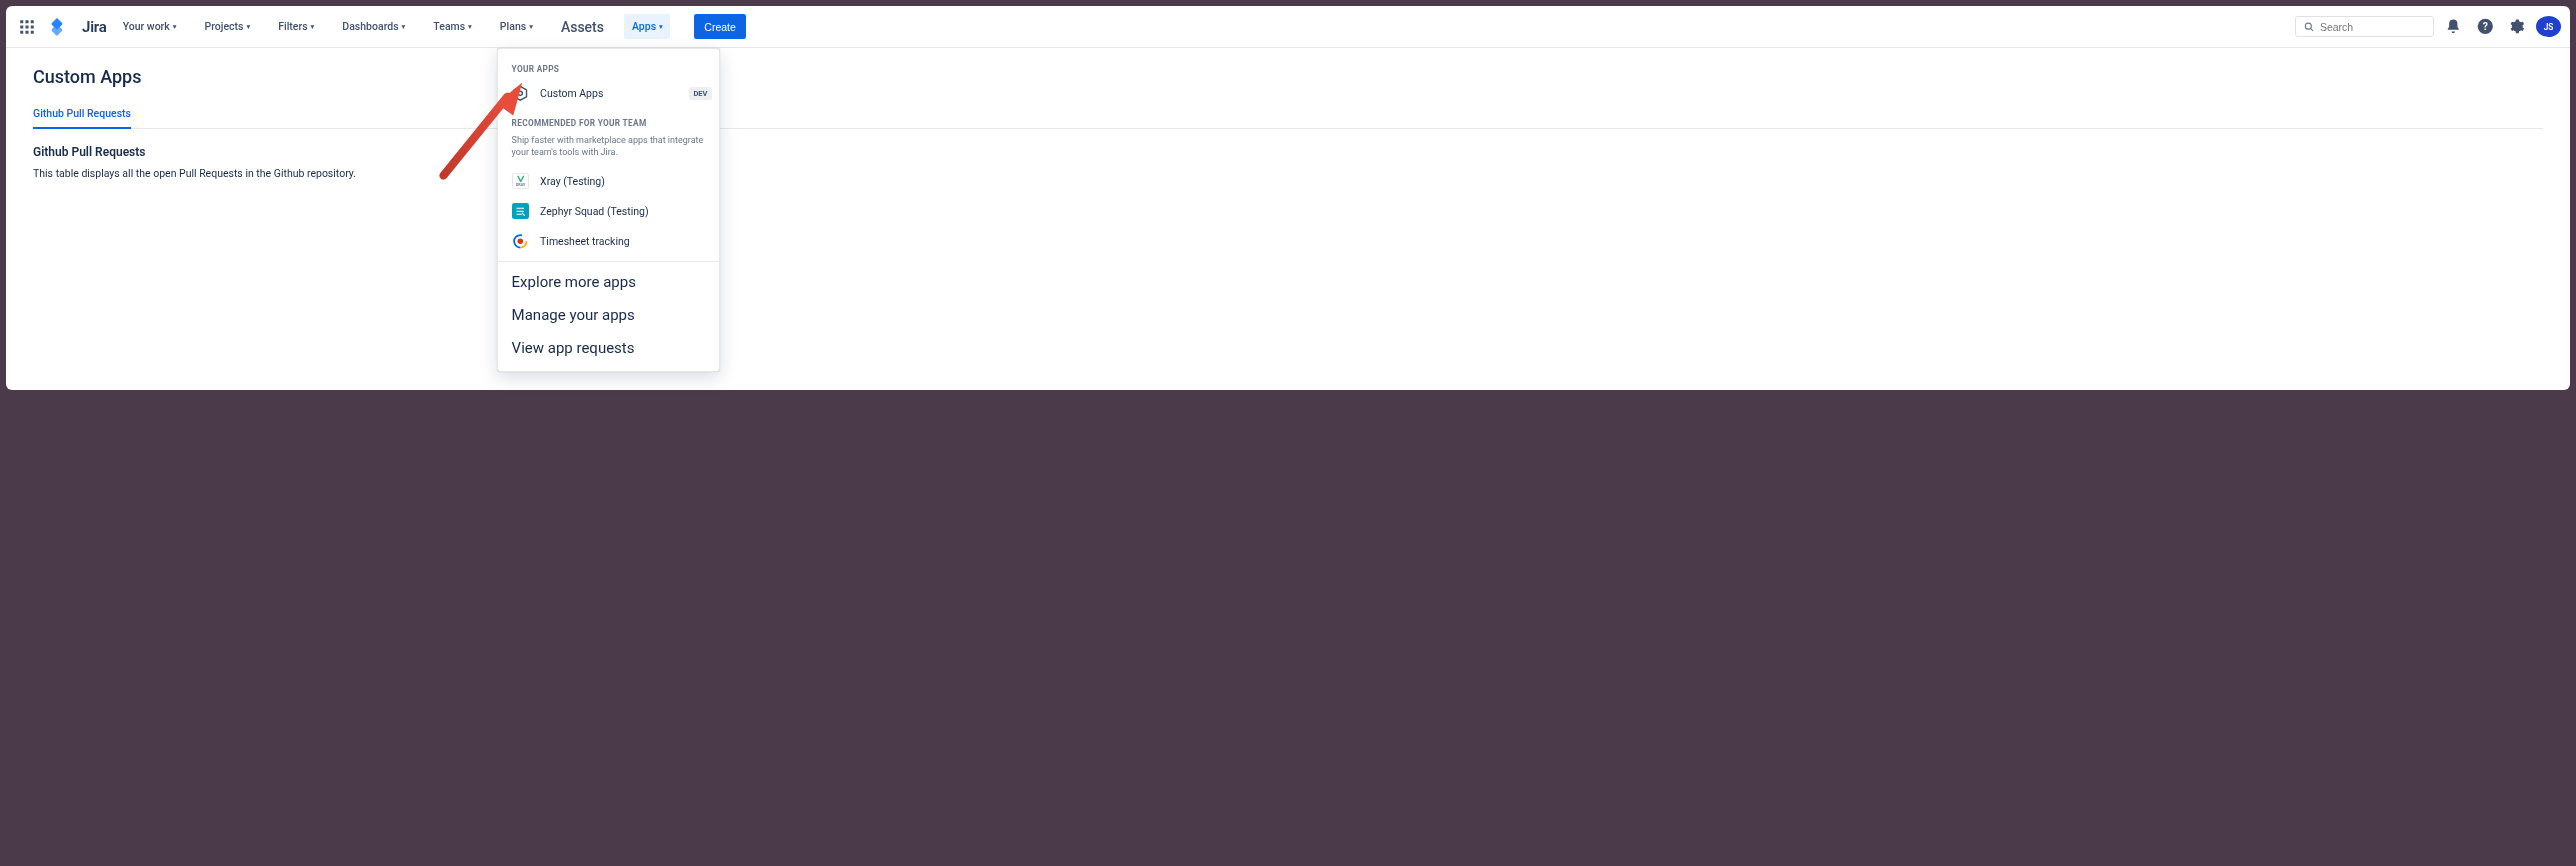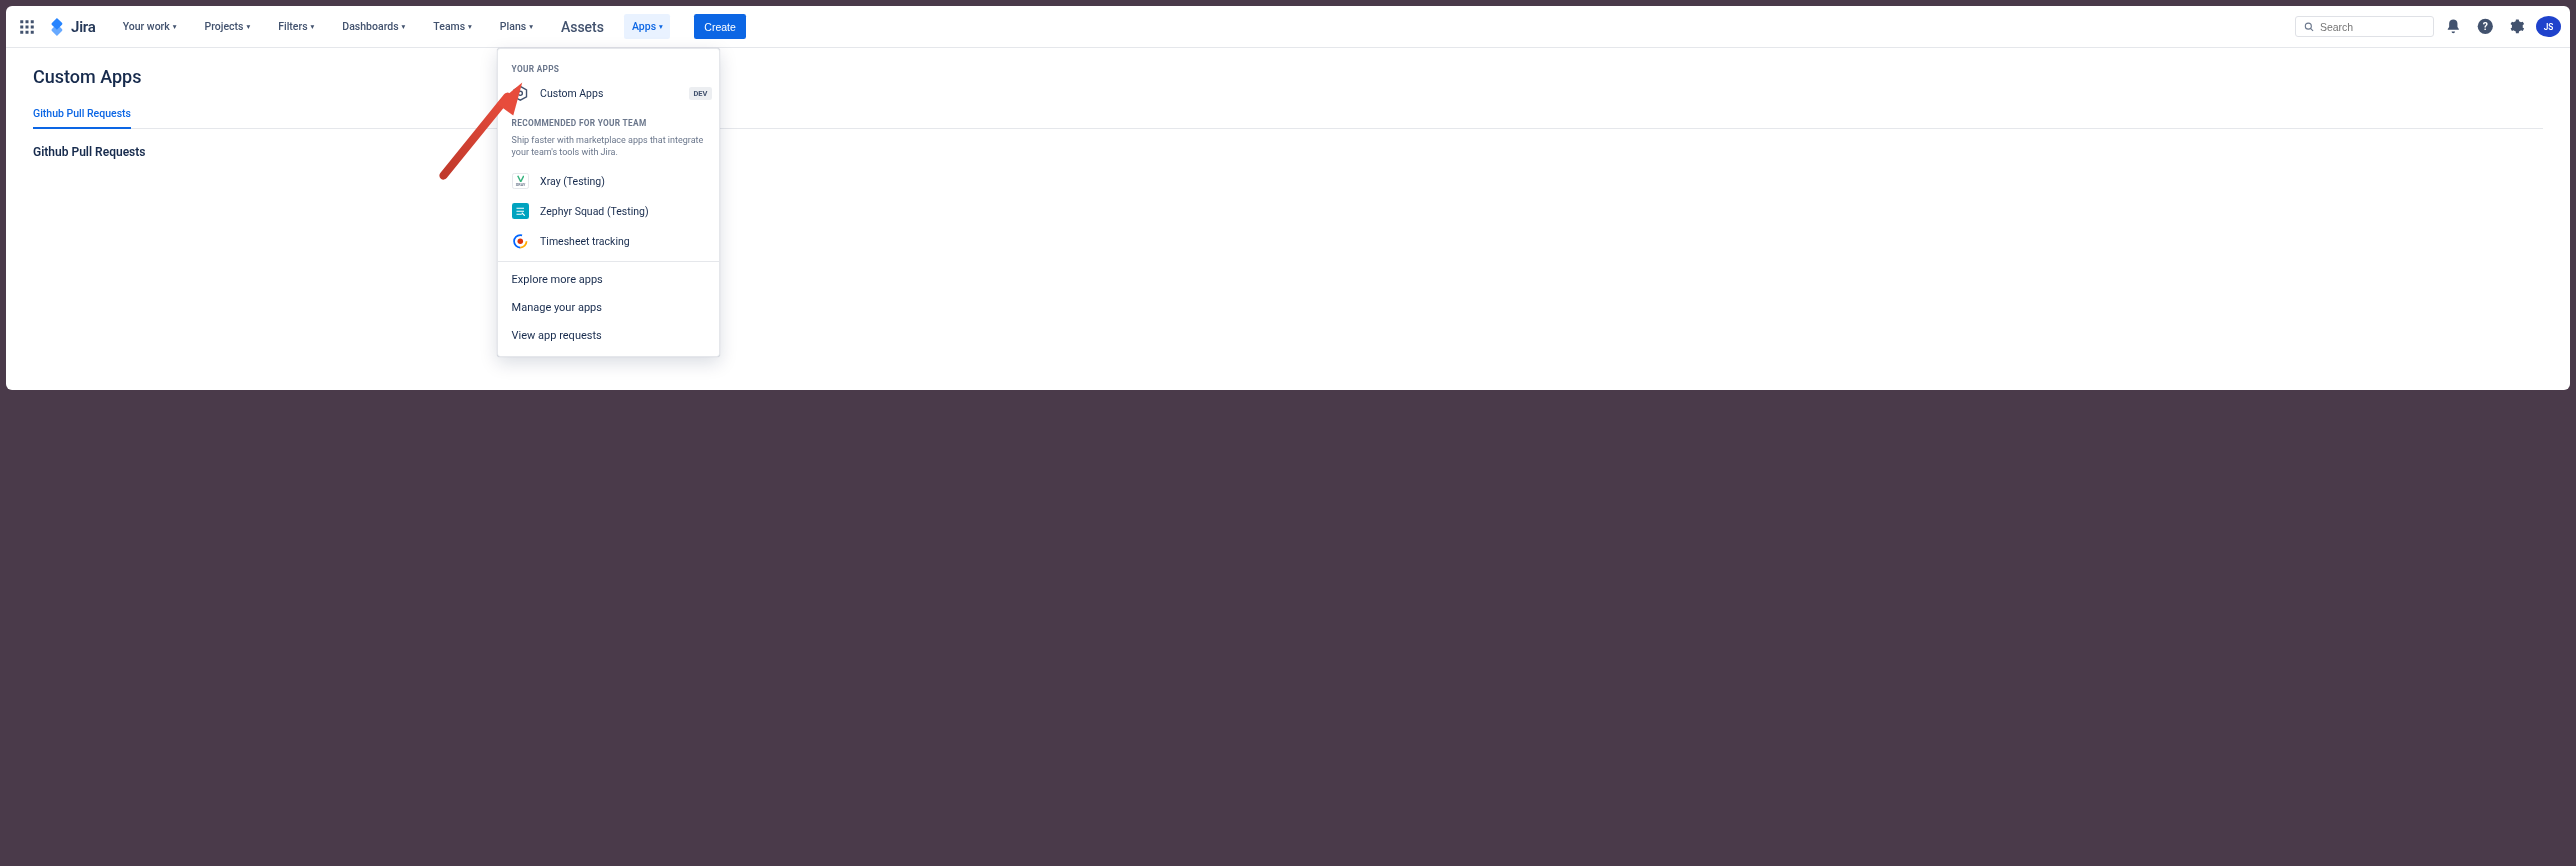--- a/index.html
+++ b/index.html
@@ -27,7 +27,7 @@
     }
     .left-group { display: flex; align-items: center; gap: 4.5px; }
     .app-switcher-icon svg { width: 18px; height: 18px; }
-    .jira-logo { display: flex; align-items: center; gap: 5px; margin-left: 4.5px; margin-right: 15px; }
+    .jira-logo { display: flex; align-items: center; gap: 16px; margin-left: 4.5px; margin-right: 4px; }
     .jira-logo-text { font-size: 15px; font-weight: 600; color: #253858; letter-spacing: -0.2px; }
     .nav-items { display: flex; gap: 13px; }
     .nav-item {

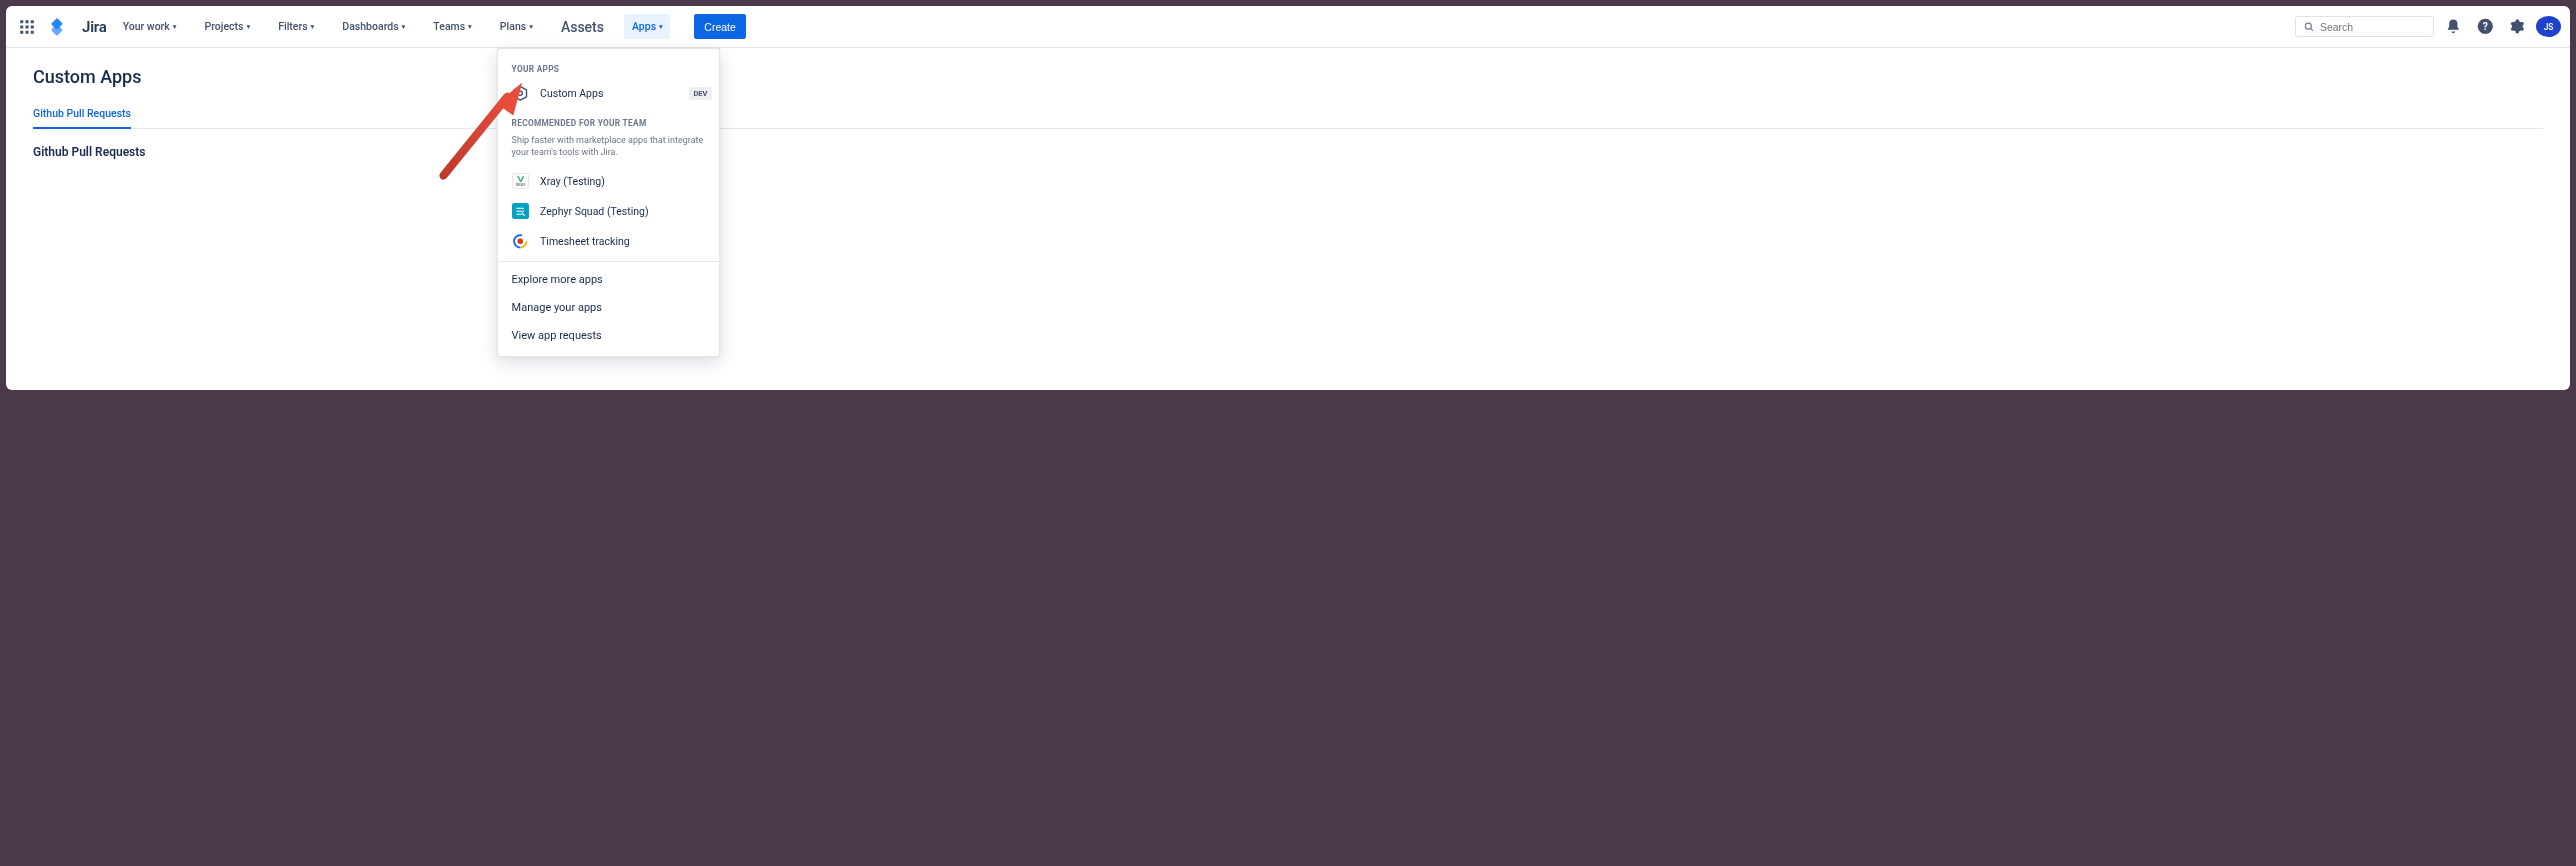--- a/index.html
+++ b/index.html
@@ -241,6 +241,7 @@
       <div class="tab">Github Pull Requests</div>
     </div>
     <h2 class="section-heading">Github Pull Requests</h2>
+    <p class="section-desc">This table displays all the open Pull Requests in the Github repository.</p>
   </div>
 
   <svg class="arrow" width="98" height="105" viewBox="0 0 130 140">

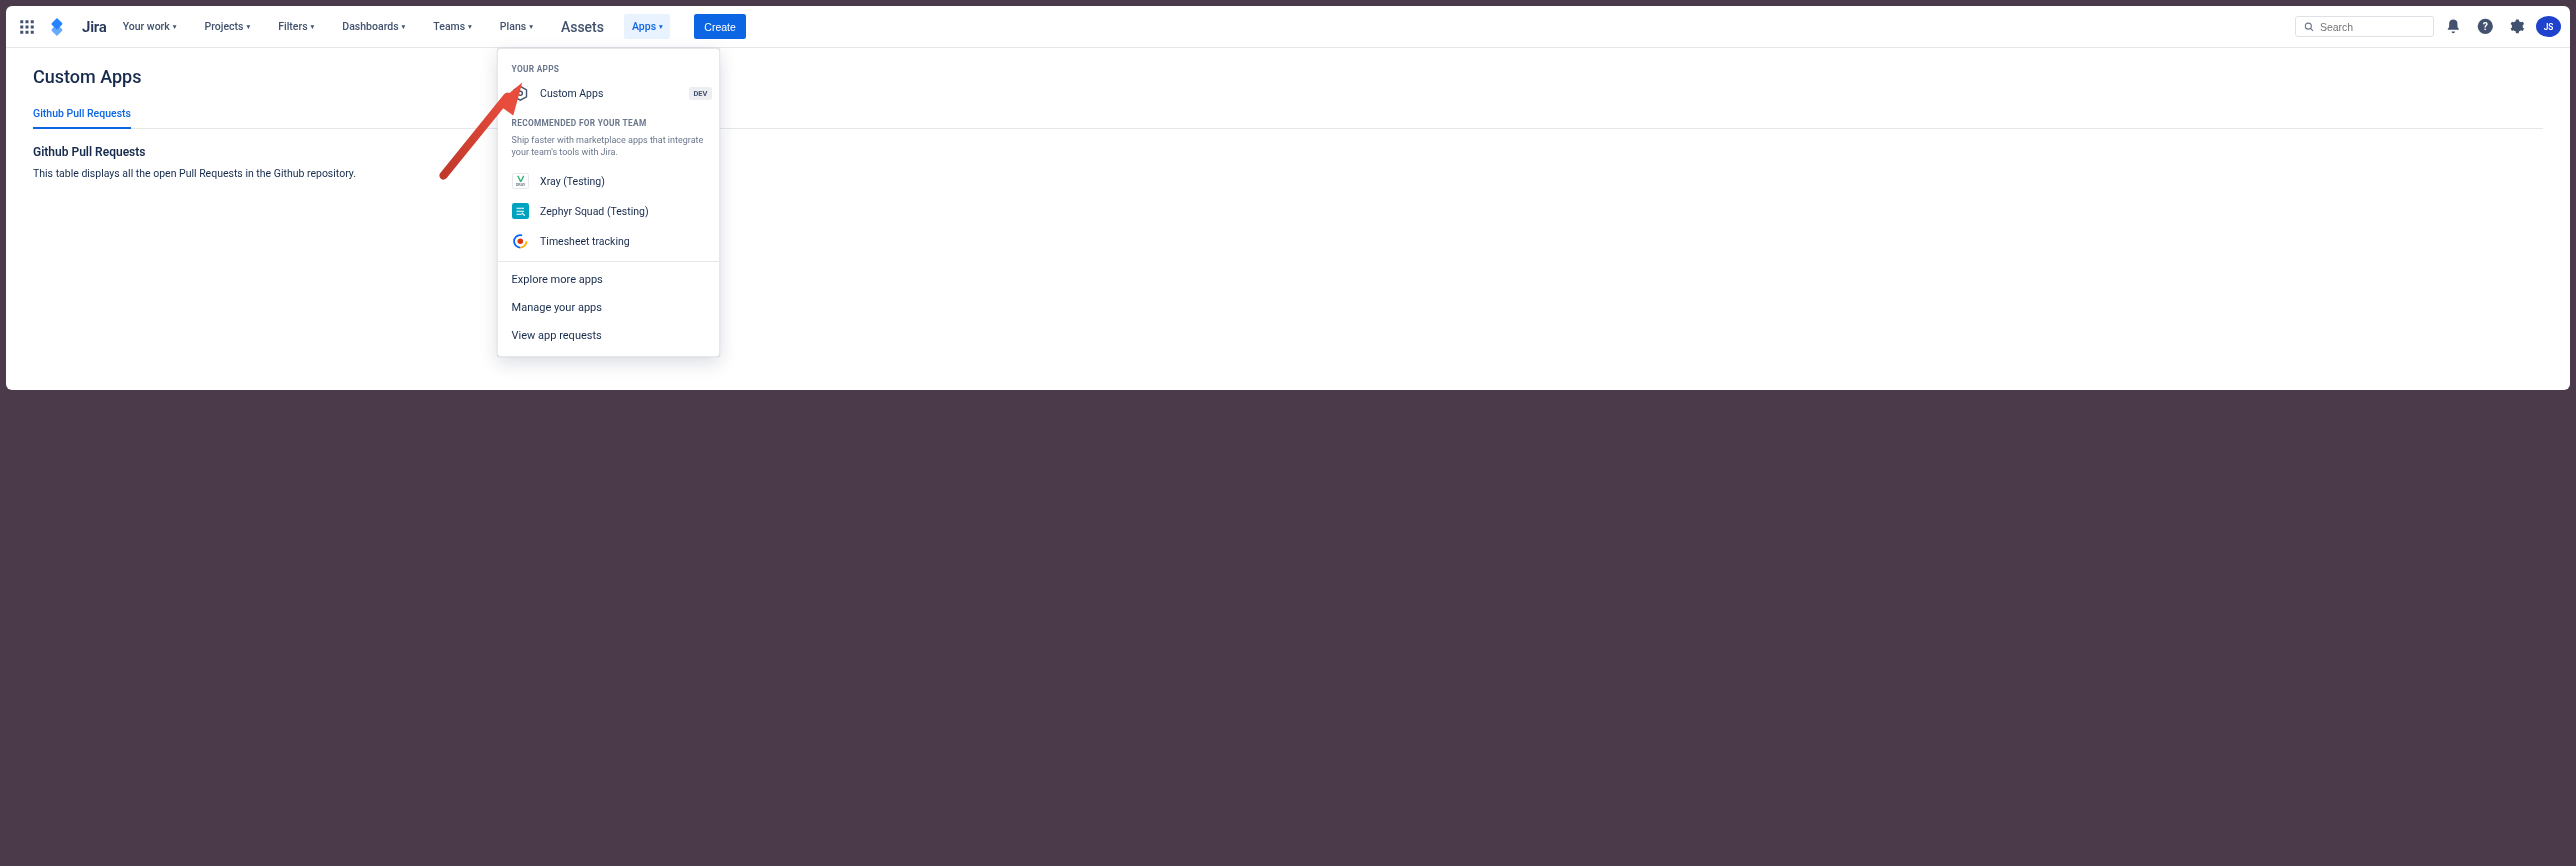--- a/index.html
+++ b/index.html
@@ -86,7 +86,7 @@
     }
     .dd-desc { font-size: 9px; color: #6b778c; padding: 1.5px 13.6px 7.5px 13.6px; line-height: 1.4; }
     .dd-divider { height: 0.8px; background: #e5e7eb; margin: 4.5px 0; }
-    .dd-link { padding: 7.5px 13.6px; font-size: 11px; color: #172b4d; cursor: pointer; }
+    .dd-link { padding: 7.5px 13.6px; font-size: 15px; color: #172b4d; cursor: pointer; }
     
     .xray-box { width: 16.6px; height: 16.6px; border: 0.8px solid #e5e7eb; border-radius: 2.3px; display: flex; flex-direction:column; align-items:center; justify-content:center; font-size: 3.8px; color:#6b778c; font-weight:700; }
     .zephyr-box { width: 16.6px; height: 16.6px; background: #00a3bf; border-radius: 2.3px; display:flex; align-items:center; justify-content:center; }

